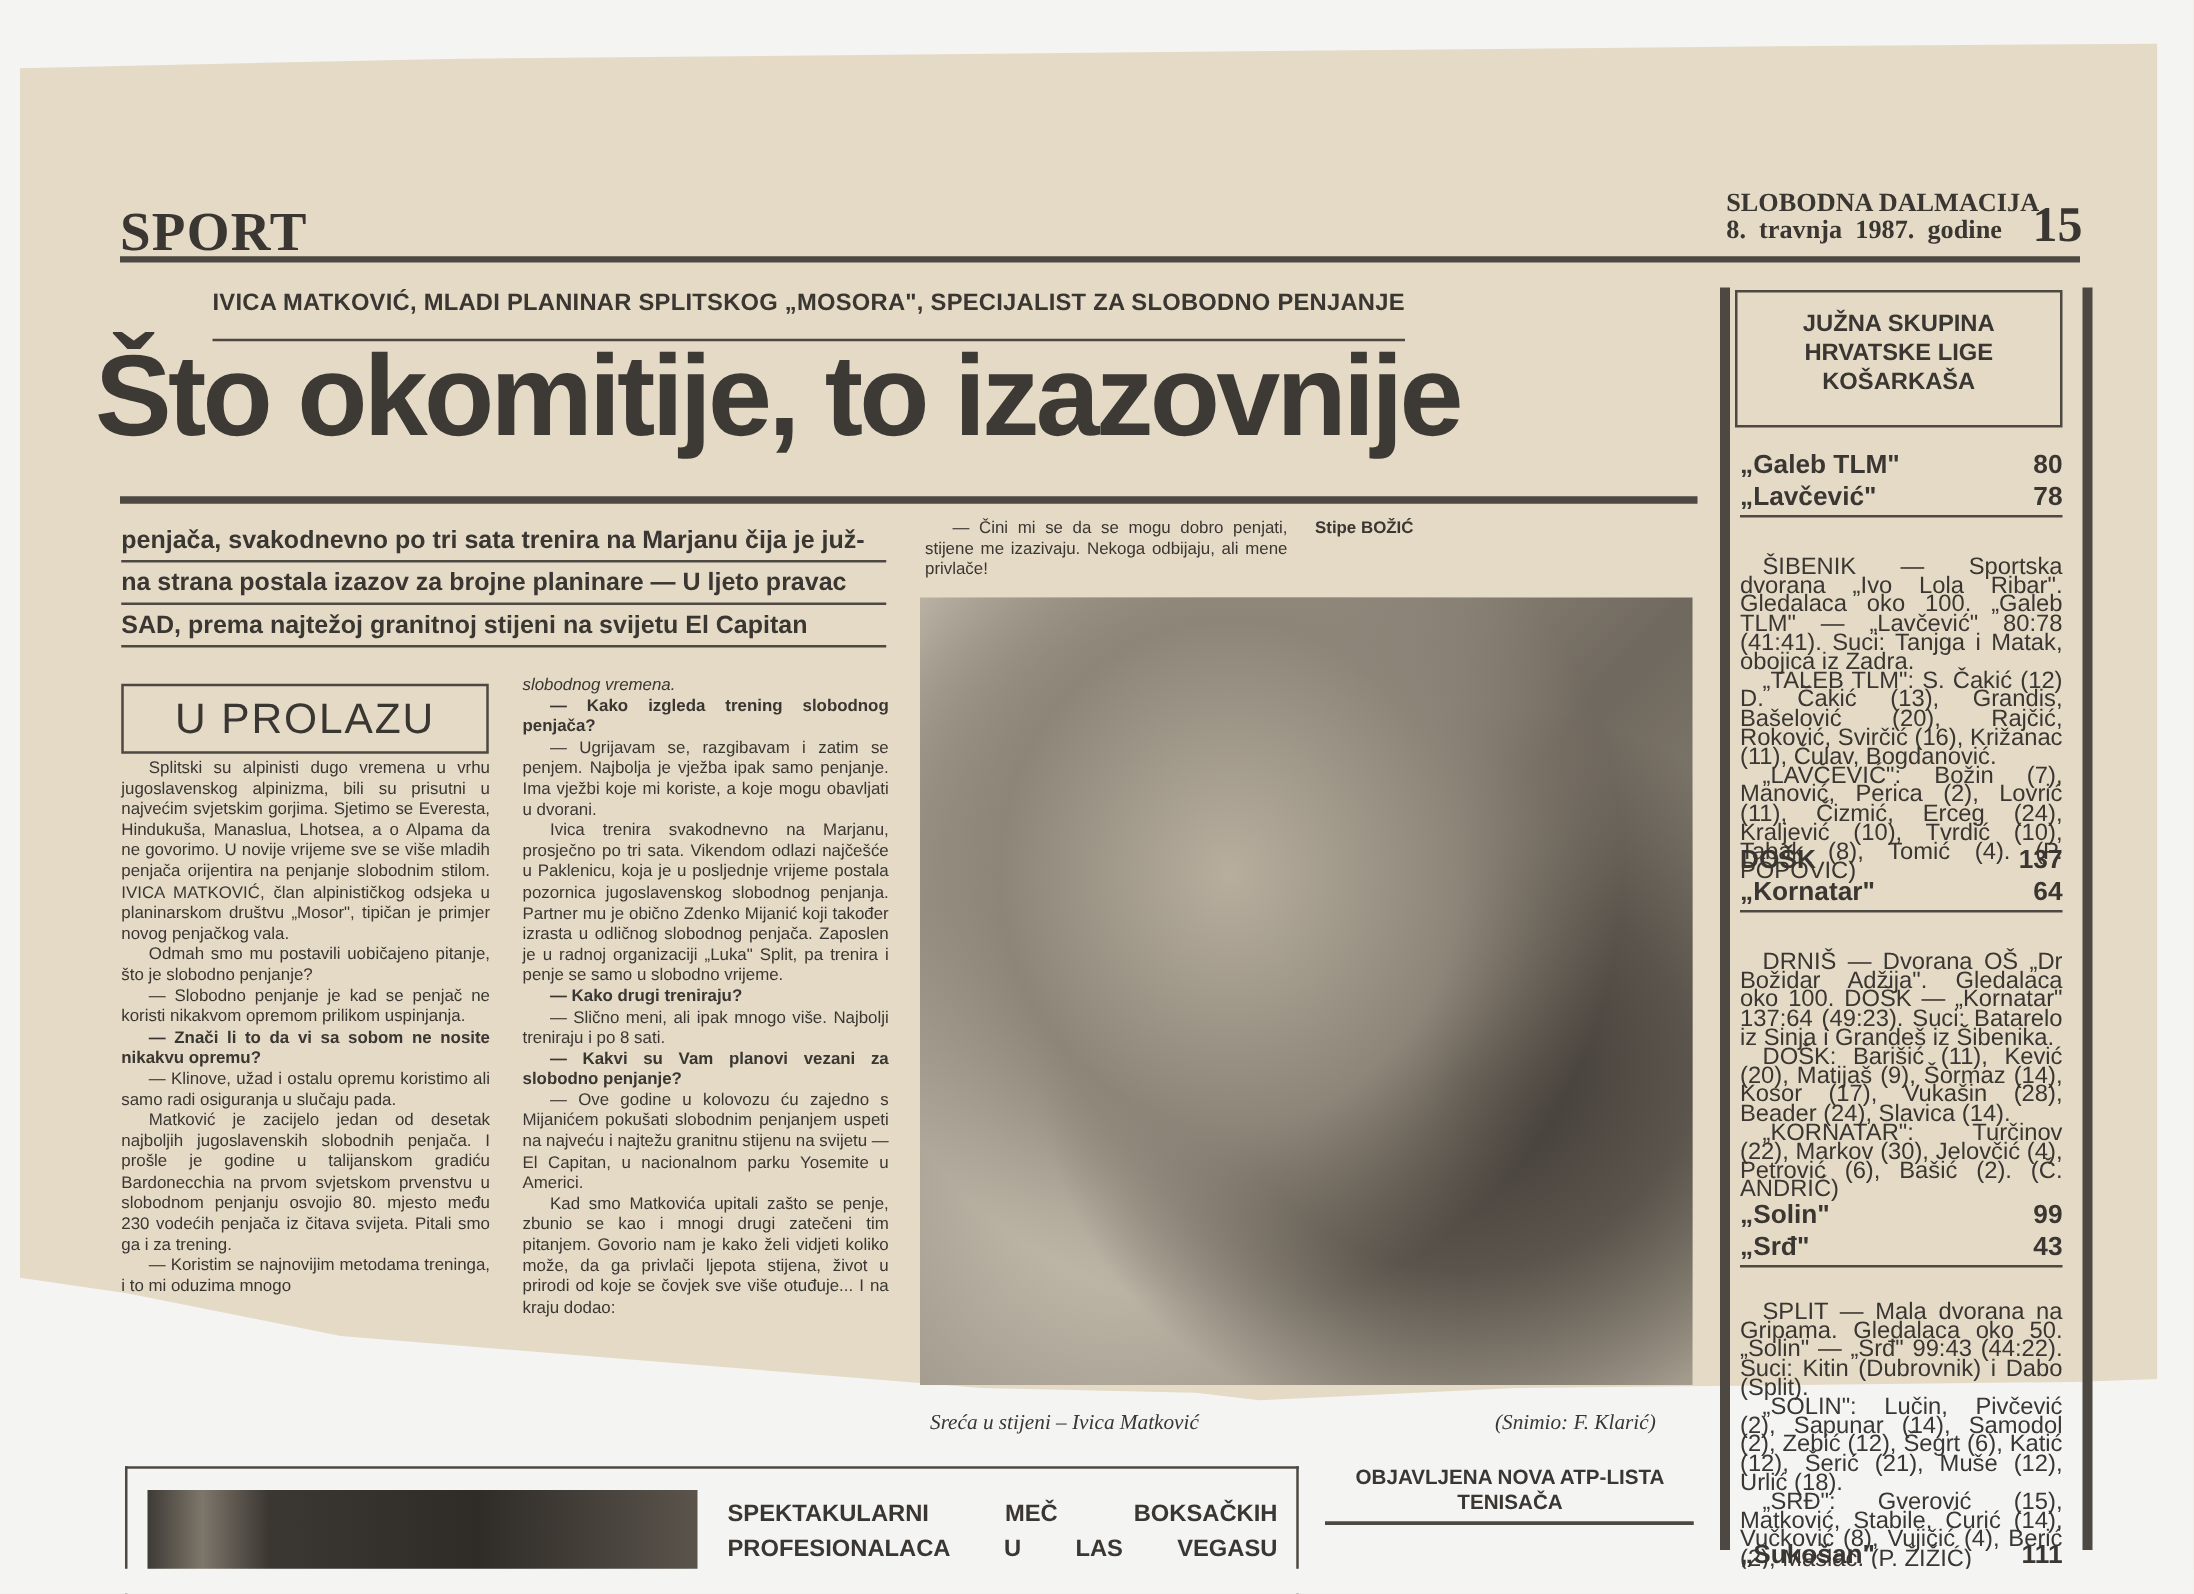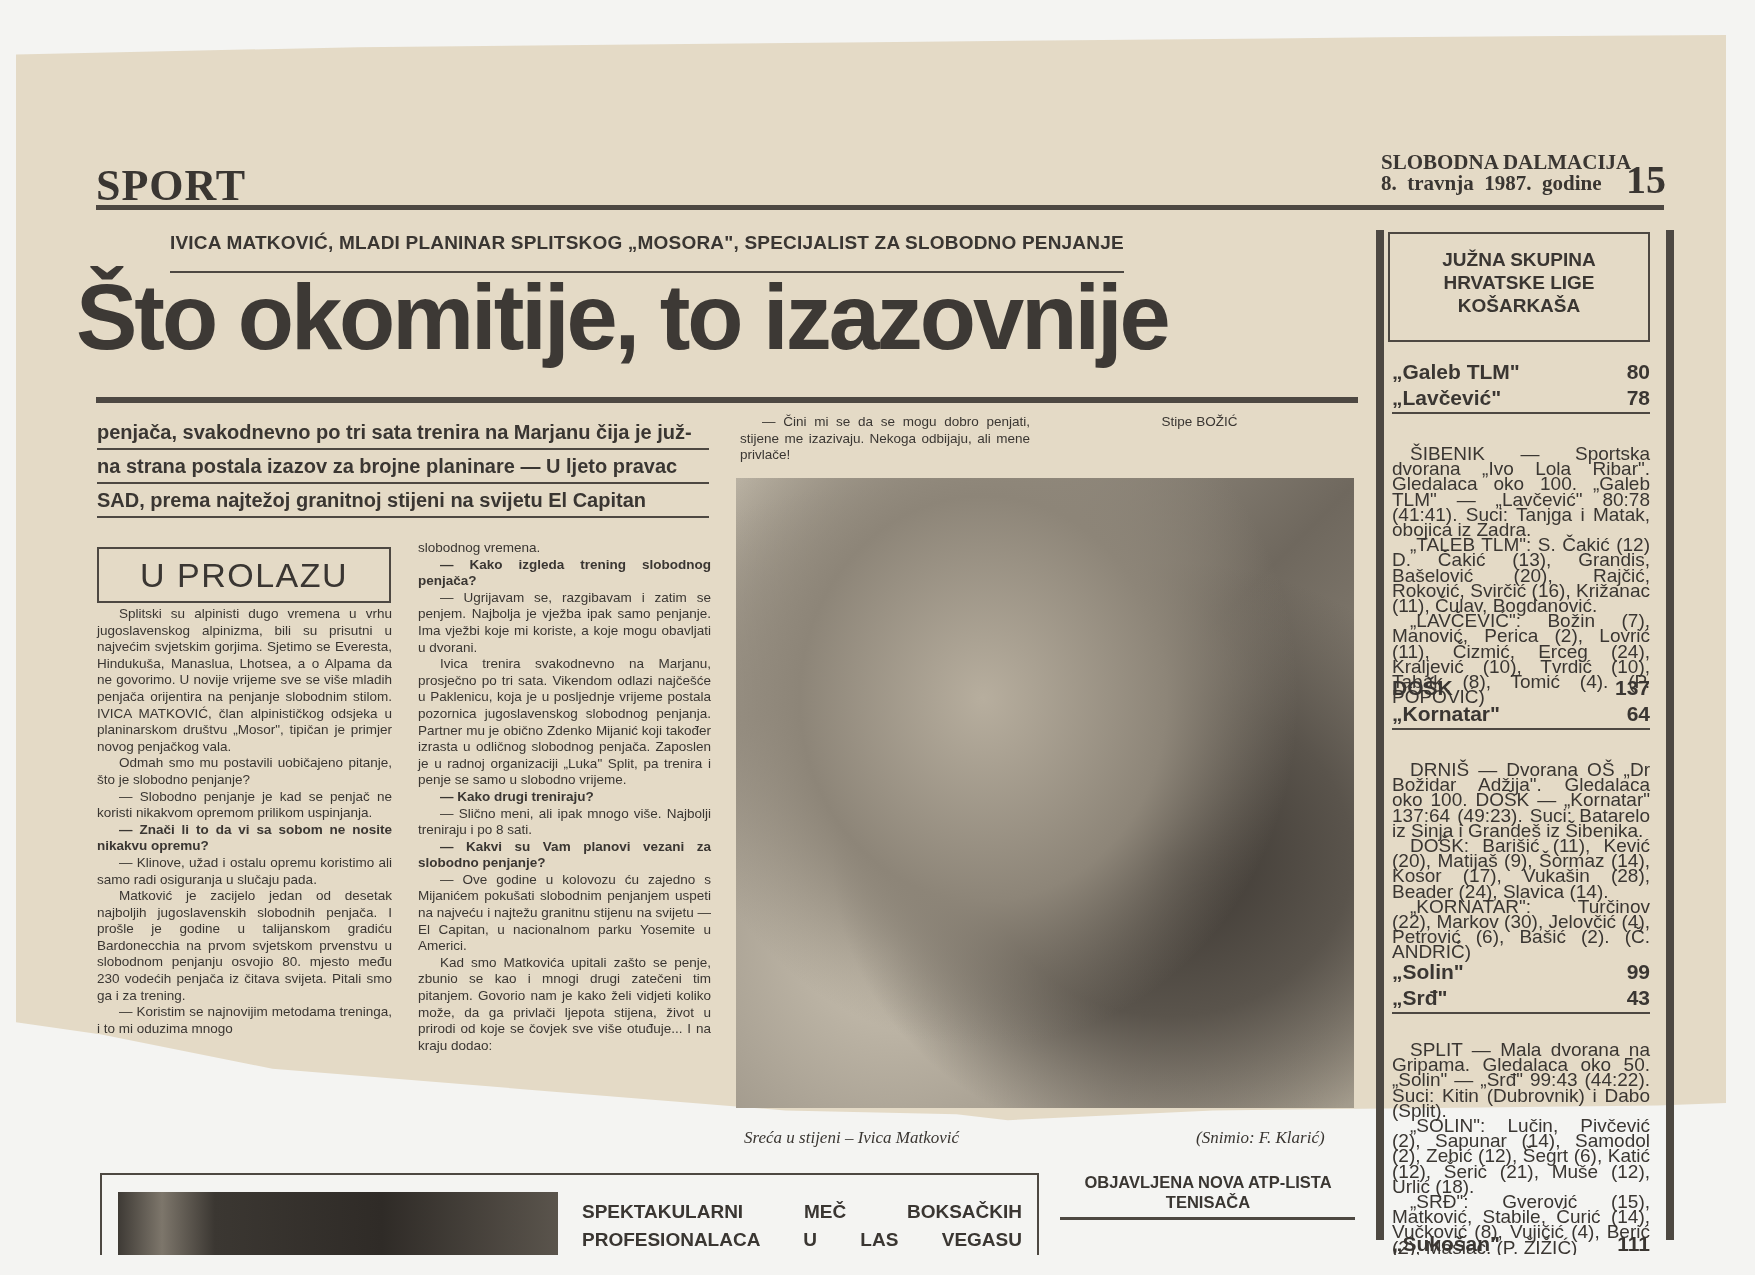--- a/index.html
+++ b/index.html
@@ -87,7 +87,7 @@
   <p>— Čini mi se da se mogu dobro penjati, stijene me izazivaju. Nekoga odbijaju, ali mene privlače!</p>
 </div>
 <div class="abs col" style="left:1052px;top:414px;width:295px;">
-  <div style="text-align:center;font-weight:normal;">Stipe BOŽIĆ</div>
+  <div style="text-align:left;font-weight:bold;">Stipe BOŽIĆ</div>
 </div>
 
 <div class="abs photo"></div>

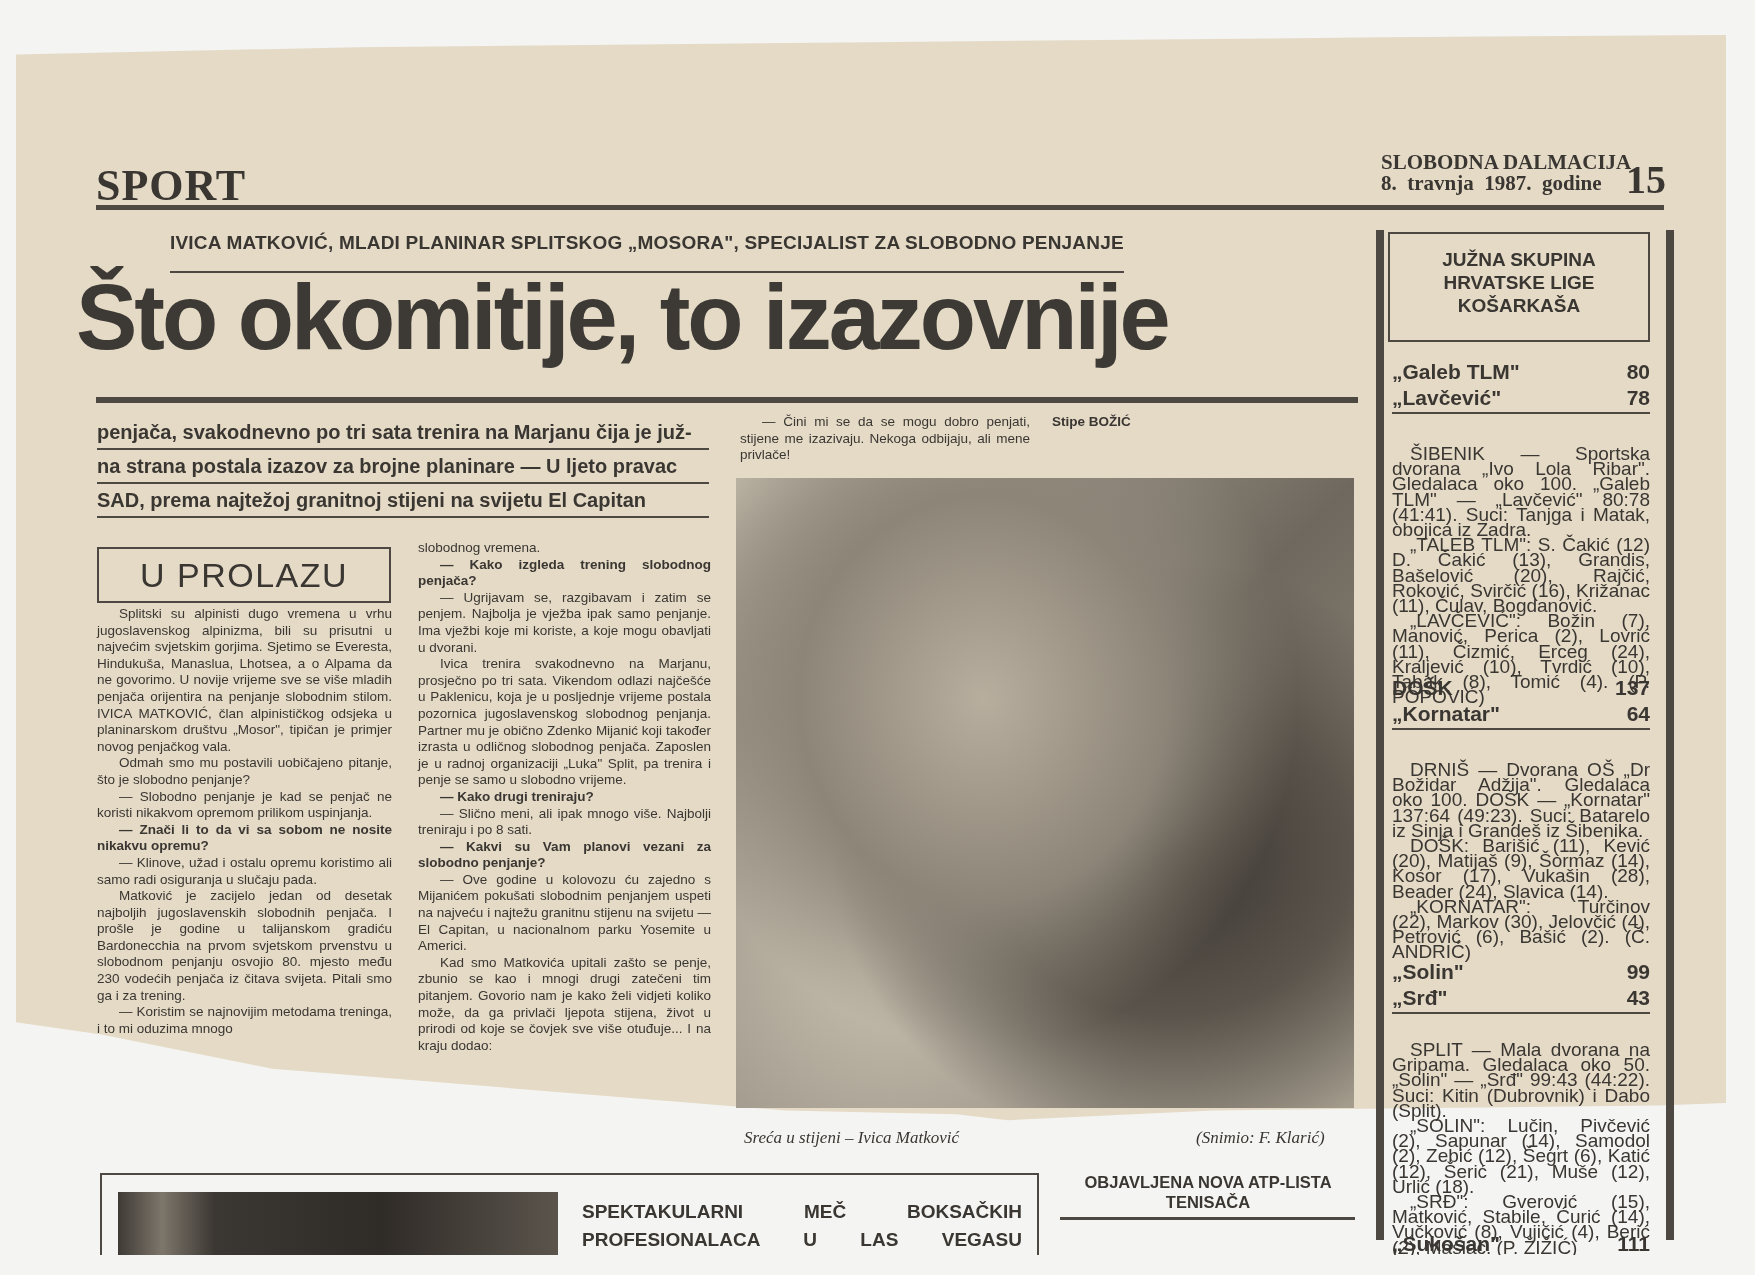--- a/index.html
+++ b/index.html
@@ -72,7 +72,7 @@
   </div>
 
 <div class="abs col" id="col2" style="left:418px;top:540px;width:293px;">
-    <p style="text-indent: 0px;">slobodnog vremena.</p>
+    <p style="text-indent: 0px; font-style: italic;">slobodnog vremena.</p>
     <p class="q">— Kako izgleda trening slobodnog penjača?</p>
     <p>— Ugrijavam se, razgibavam i zatim se penjem. Najbolja je vježba ipak samo penjanje. Ima vježbi koje mi koriste, a koje mogu obavljati u dvorani.</p>
     <p>Ivica trenira svakodnevno na Marjanu, prosječno po tri sata. Vikendom odlazi najčešće u Paklenicu, koja je u posljednje vrijeme postala pozornica jugoslavenskog slobodnog penjanja. Partner mu je obično Zdenko Mijanić koji također izrasta u odličnog slobodnog penjača. Zaposlen je u radnoj organizaciji „Luka" Split, pa trenira i penje se samo u slobodno vrijeme.</p>

